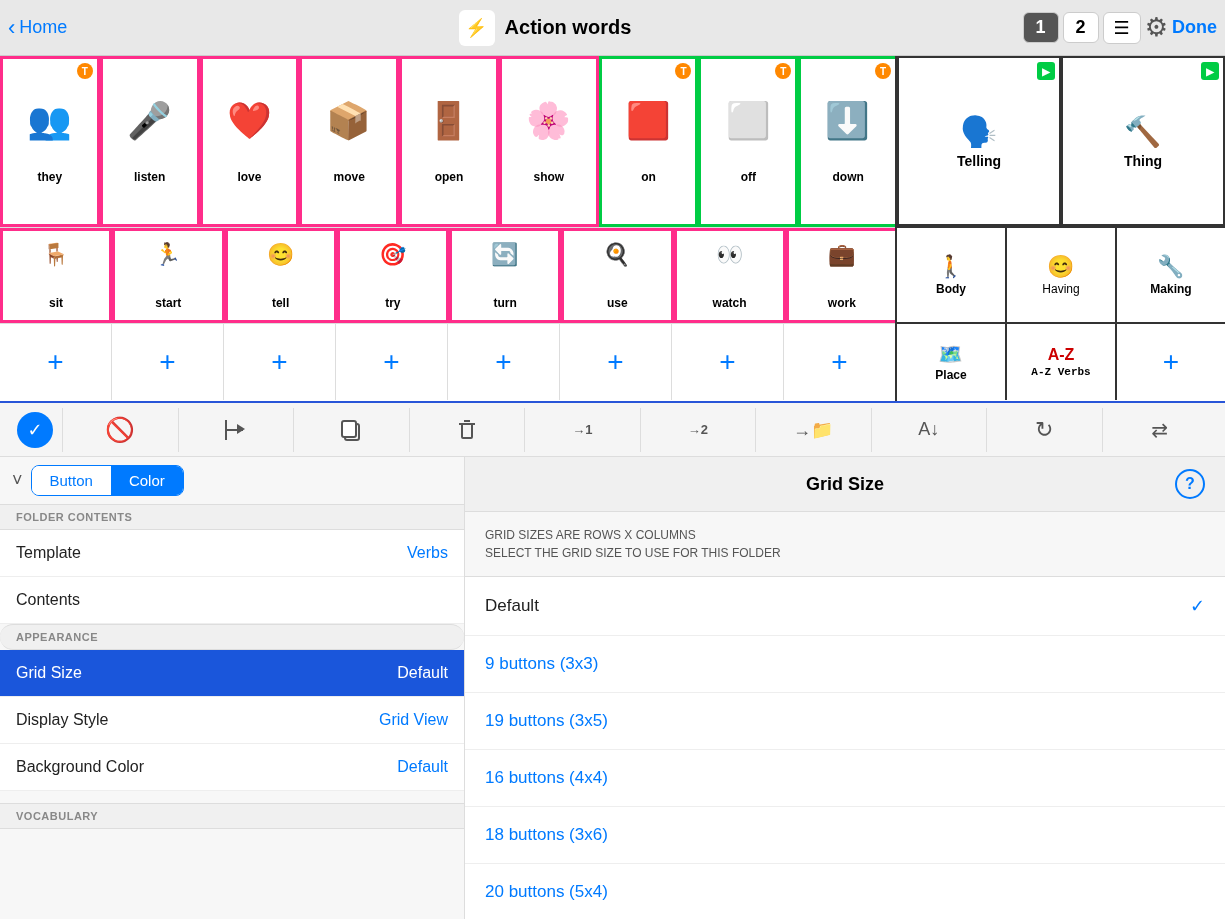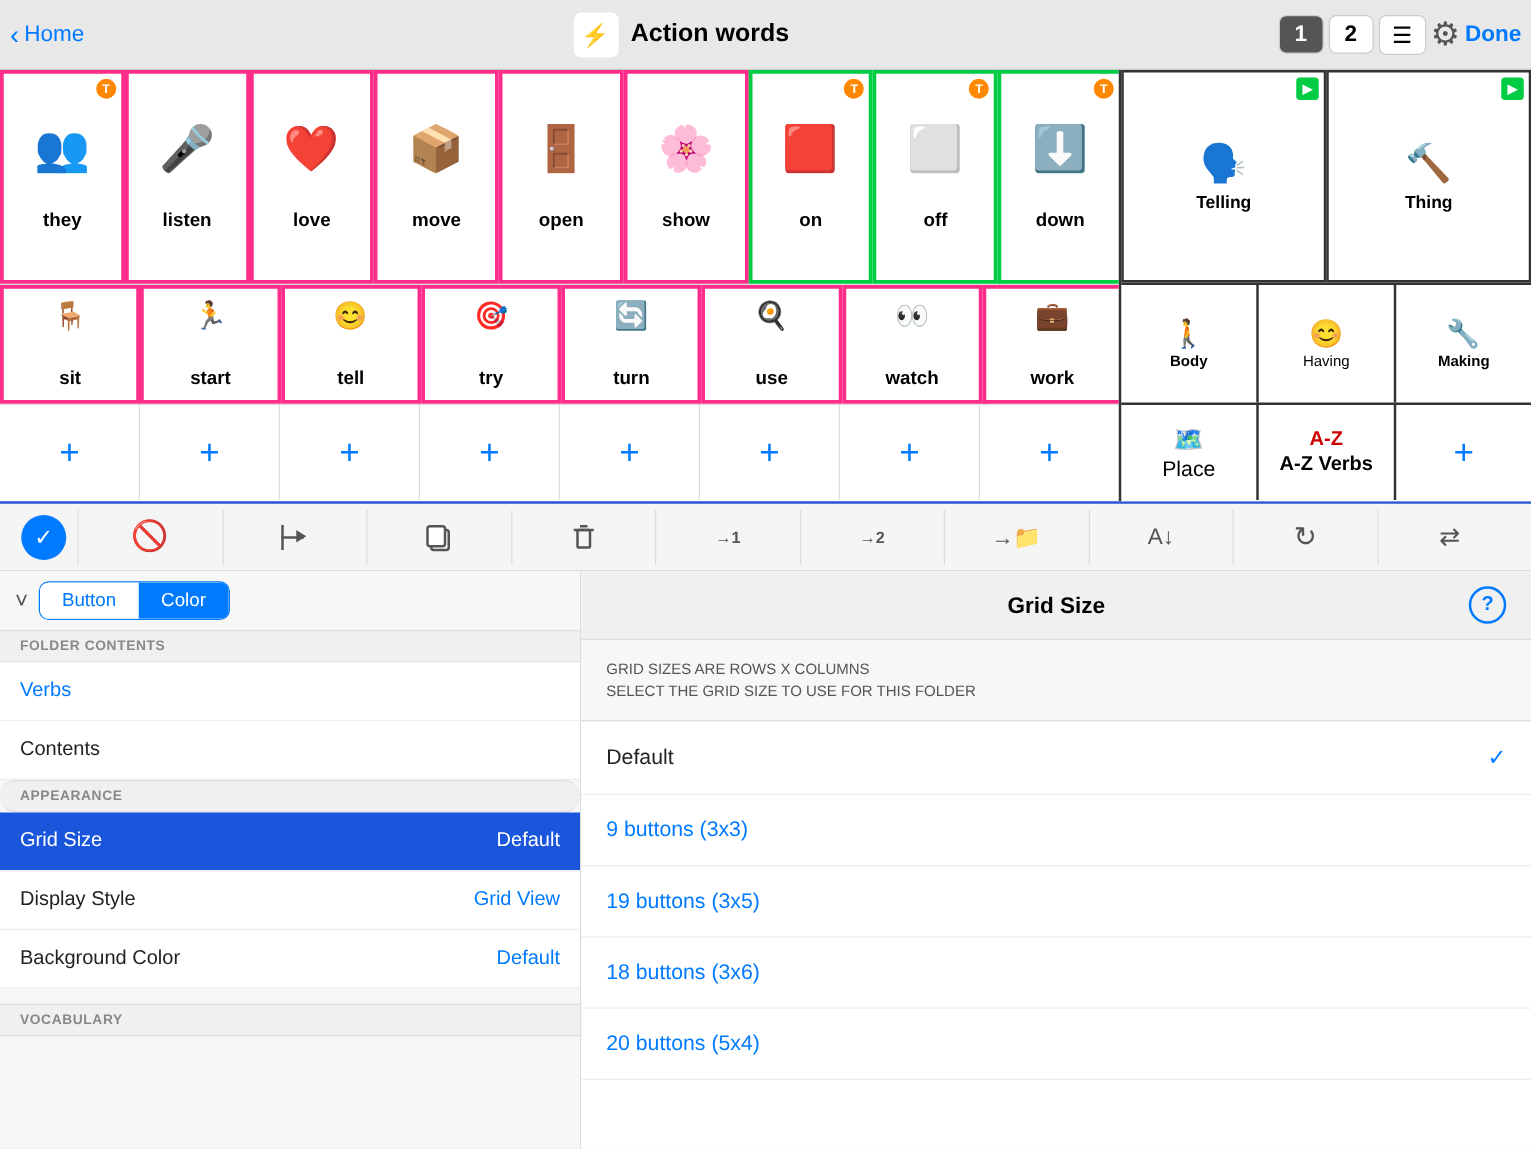--- a/index.html
+++ b/index.html
@@ -30,7 +30,7 @@
     .grid-cell { border-right: 1px solid #ddd; flex: 1; display: flex; flex-direction: column; align-items: center; justify-content: center; cursor: pointer; position: relative; font-size: 12px; font-weight: 600; }
     .grid-cell:last-child { border-right: none; }
     .cell-img { font-size: 36px; margin-bottom: 4px; }
-    .cell-label { font-size: 15px; font-weight: 700; margin-top: 24px; }
+    .cell-label { font-size: 12px; font-weight: 700; margin-top: 24px; }
 
     
     .border-pink { border: 3px solid #ff2d8a; }

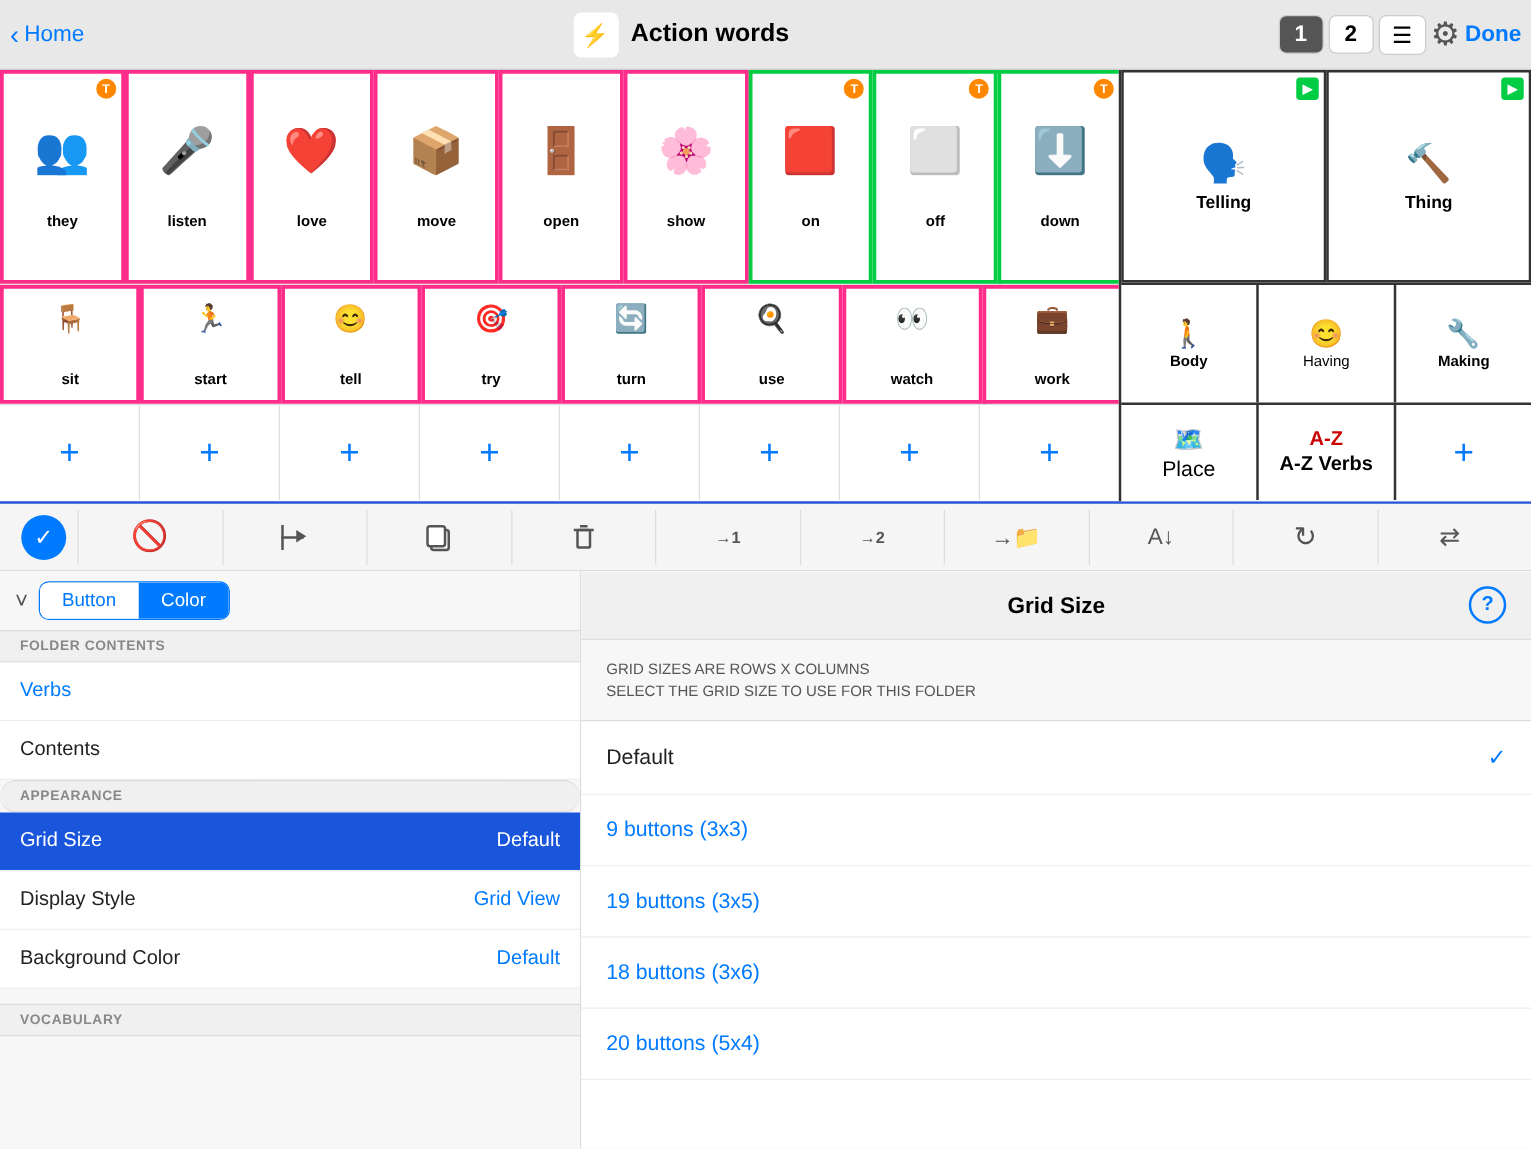--- a/index.html
+++ b/index.html
@@ -247,7 +247,7 @@
     <div style="display:flex; height:76px;">
       <div style="flex:1; border-right:2px solid #333; display:flex;flex-direction:column;align-items:center;justify-content:center;cursor:pointer;">
         <div style="font-size:20px;margin-bottom:2px;">🗺️</div>
-        <div style="font-size:17px;font-weight:400;">Place</div>
+        <div style="font-size:12px;font-weight:700;">Place</div>
       </div>
       <div style="flex:1; border-right:2px solid #333; display:flex;flex-direction:column;align-items:center;justify-content:center;cursor:pointer;">
         <div style="font-size:16px;font-weight:900;color:#cc0000;margin-bottom:2px;">A-Z</div>

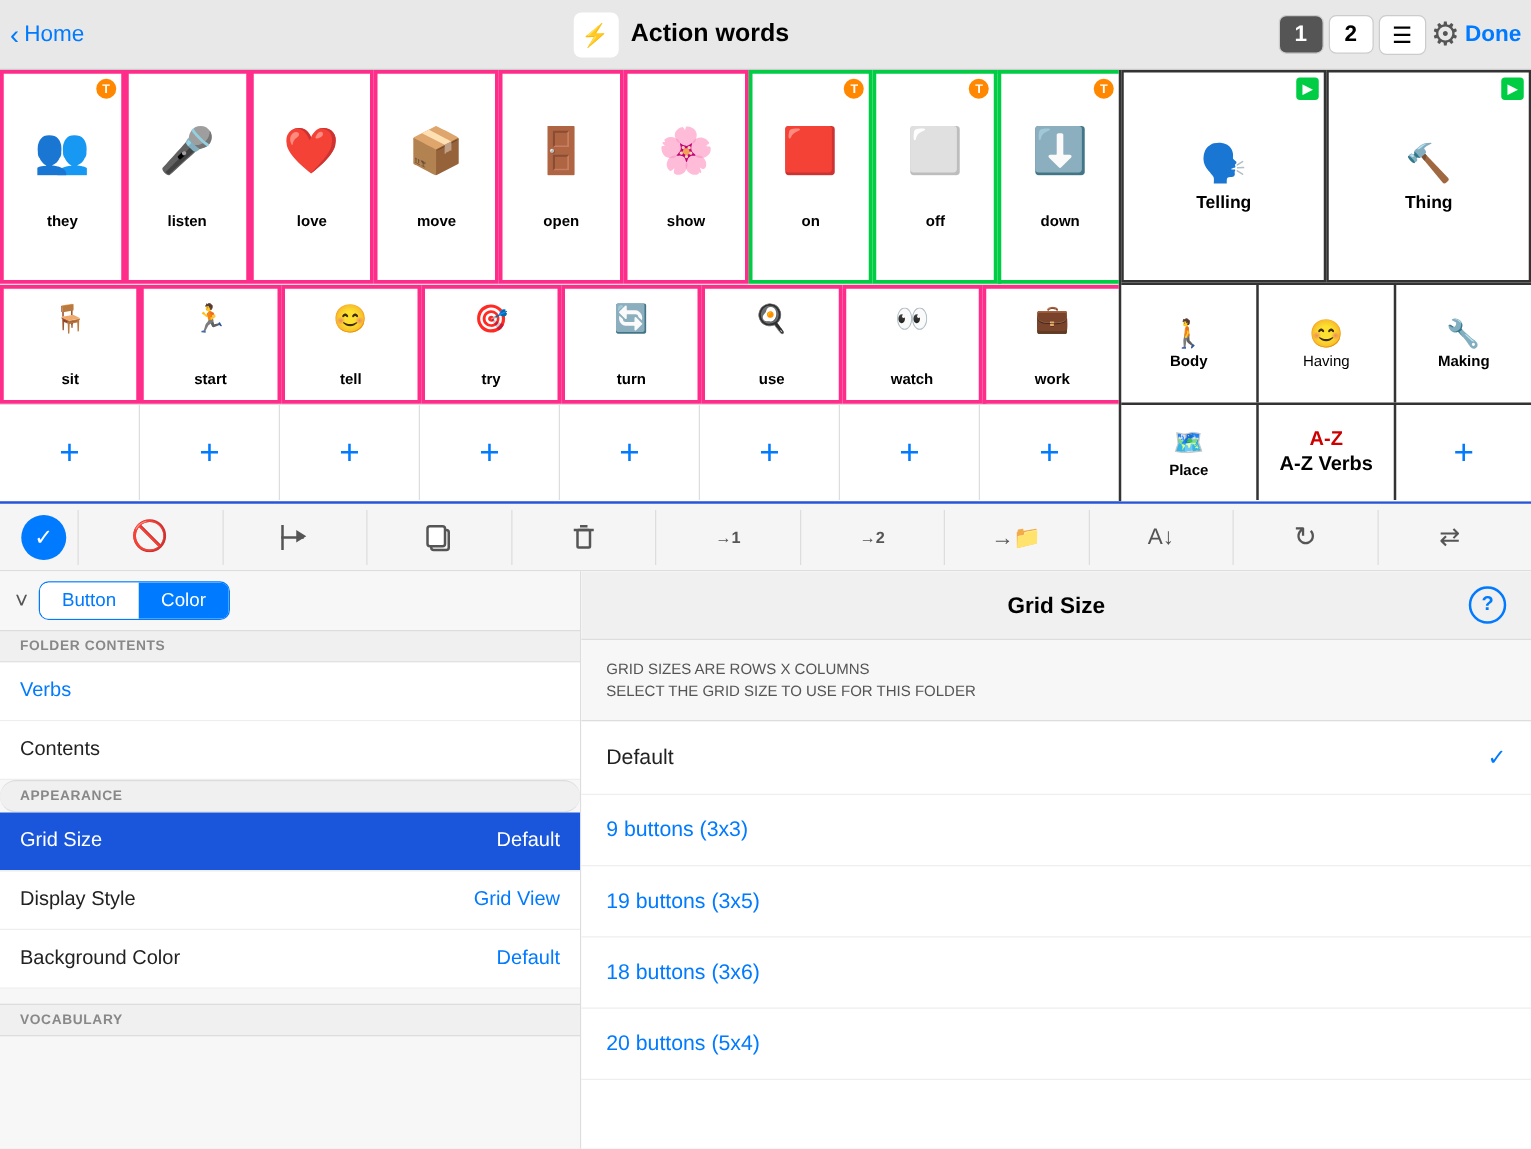--- a/index.html
+++ b/index.html
@@ -251,7 +251,7 @@
       </div>
       <div style="flex:1; border-right:2px solid #333; display:flex;flex-direction:column;align-items:center;justify-content:center;cursor:pointer;">
         <div style="font-size:16px;font-weight:900;color:#cc0000;margin-bottom:2px;">A-Z</div>
-        <div style="font-size:16px;font-weight:700;">A-Z Verbs</div>
+        <div style="font-size:11px;font-weight:700;font-family:Liberation Mono, monospace;">A-Z Verbs</div>
       </div>
       <div style="flex:1; display:flex;flex-direction:column;align-items:center;justify-content:center;cursor:pointer;">
         <span class="cell-plus">+</span>

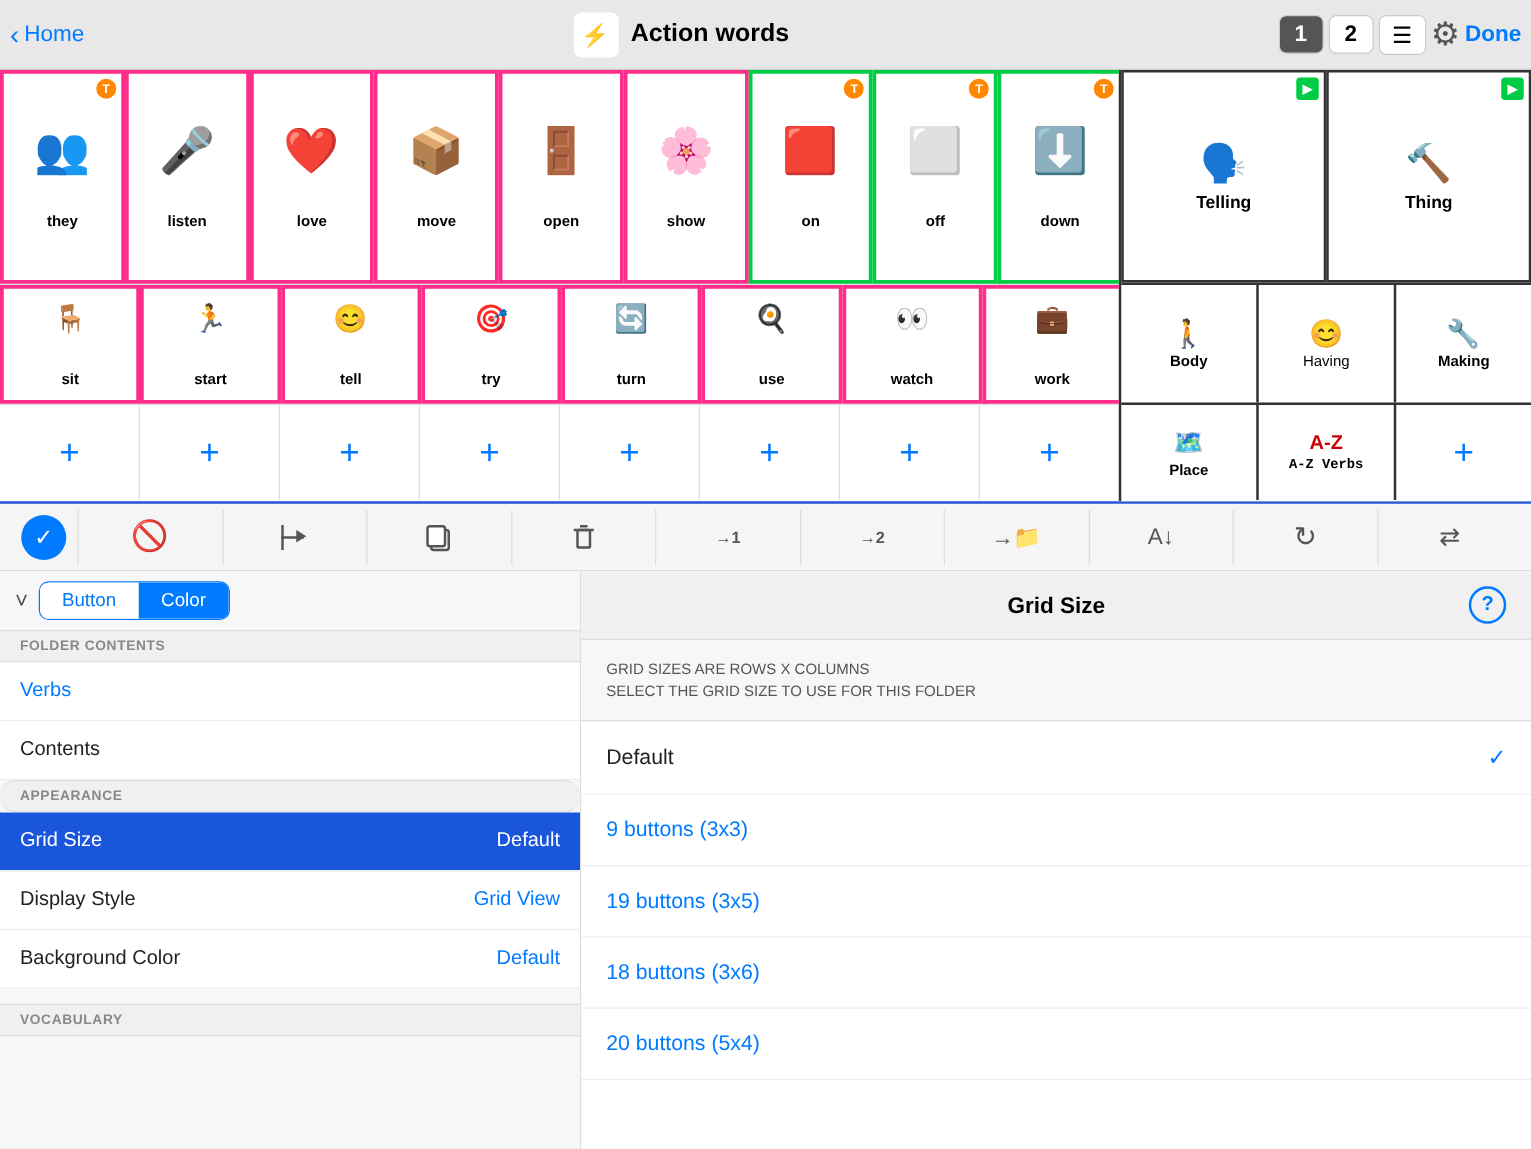--- a/index.html
+++ b/index.html
@@ -307,6 +307,7 @@
     <div class="section-header">FOLDER CONTENTS</div>
 
     <div class="panel-row">
+      <span class="panel-row-label">Template</span>
       <span class="panel-row-value">Verbs</span>
     </div>
     <div class="panel-row">

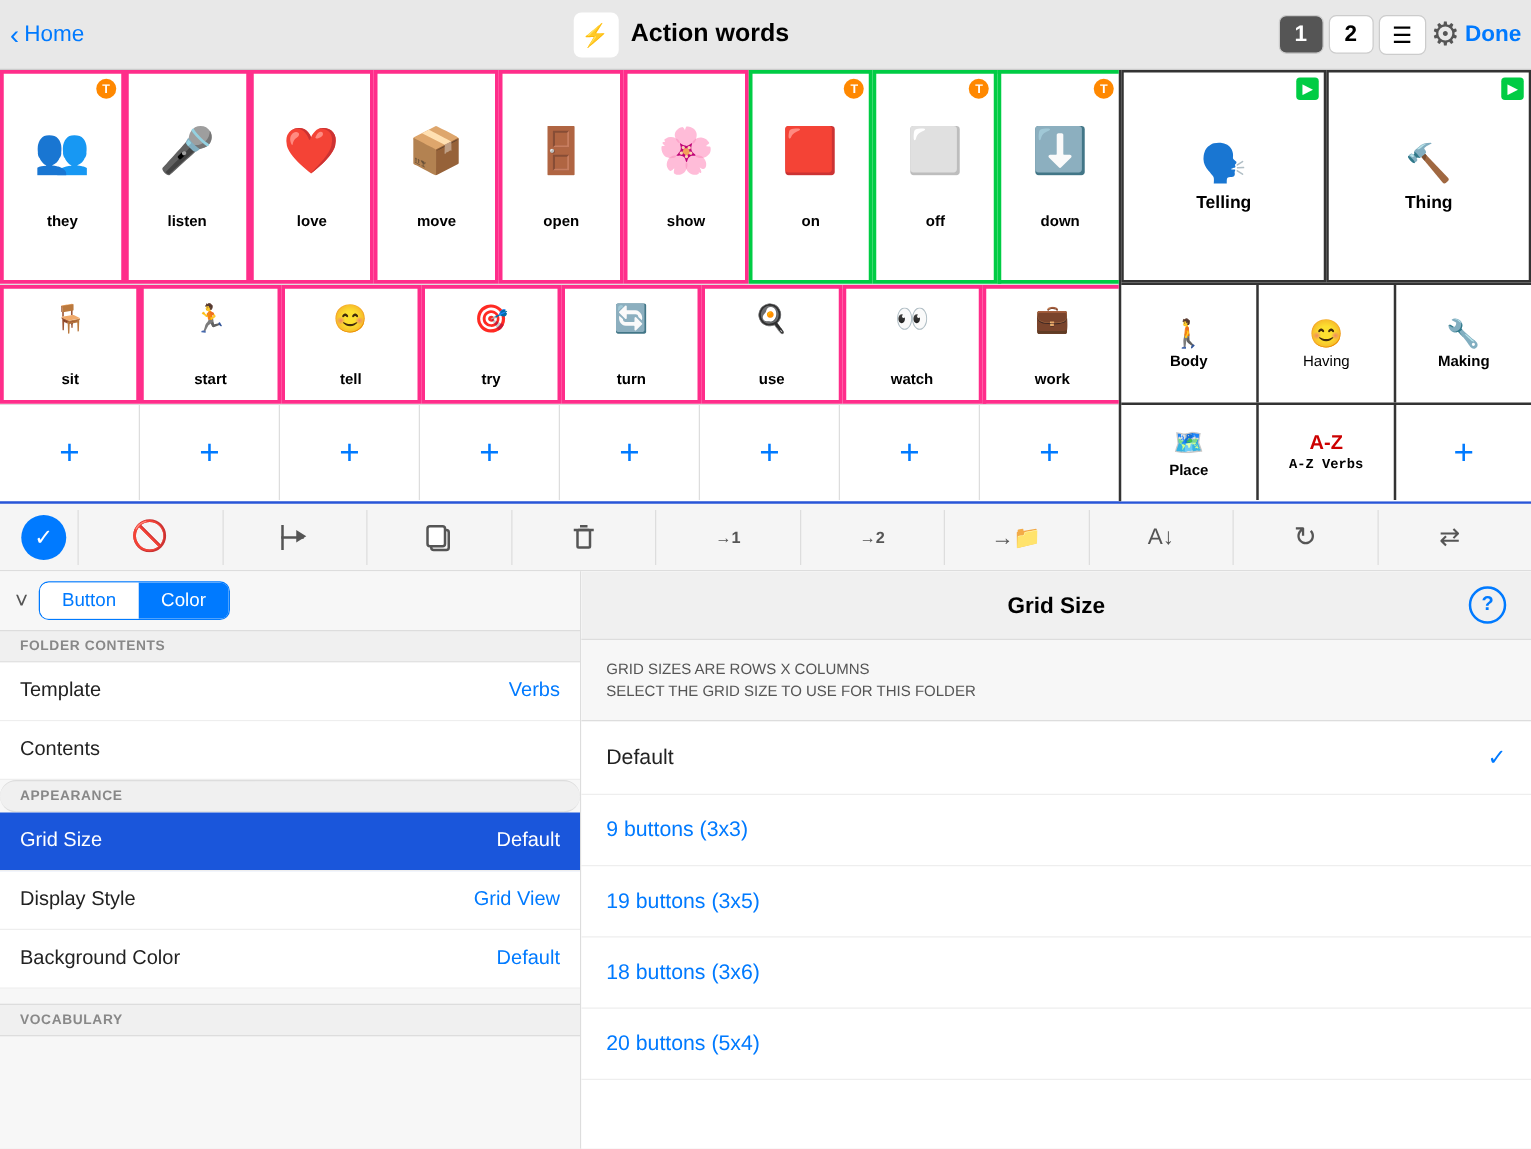--- a/index.html
+++ b/index.html
@@ -356,6 +356,9 @@
         <span class="grid-size-item-label">19 buttons (3x5)</span>
       </div>
       <div class="grid-size-item">
+        <span class="grid-size-item-label">16 buttons (4x4)</span>
+      </div>
+      <div class="grid-size-item">
         <span class="grid-size-item-label">18 buttons (3x6)</span>
       </div>
       <div class="grid-size-item">

